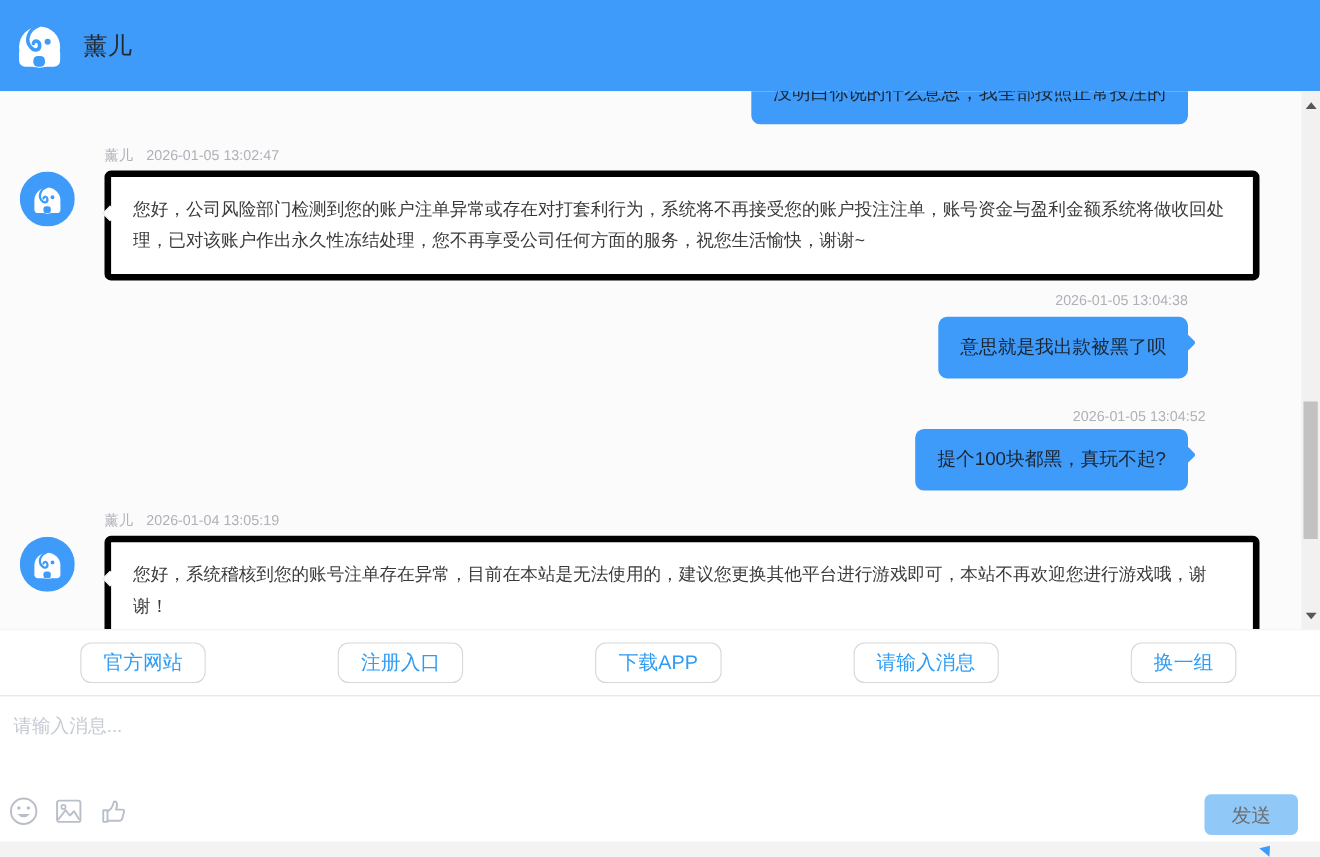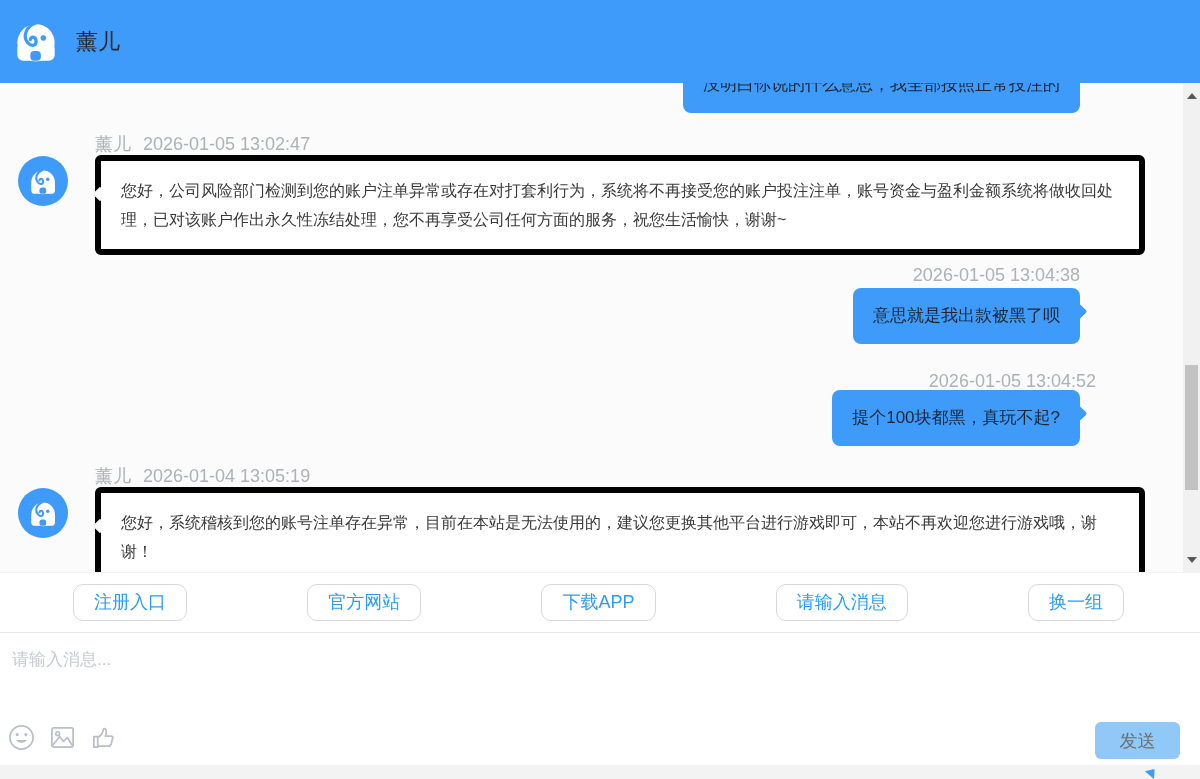--- a/index.html
+++ b/index.html
@@ -15,7 +15,7 @@
   
   .chat { position:absolute; top:83px; left:0; width:1200px; height:489px; background:#fbfbfc; overflow:hidden; }
 
-  .msg-meta { position:absolute; font-size:18px; color:#aeb1b7; white-space:nowrap; }
+  .msg-meta { position:absolute; font-size:13px; color:#aeb1b7; white-space:nowrap; }
   .msg-meta .sender { margin-right:12px; }
 
   .avatar { position:absolute; left:18px; width:50px; height:50px; }

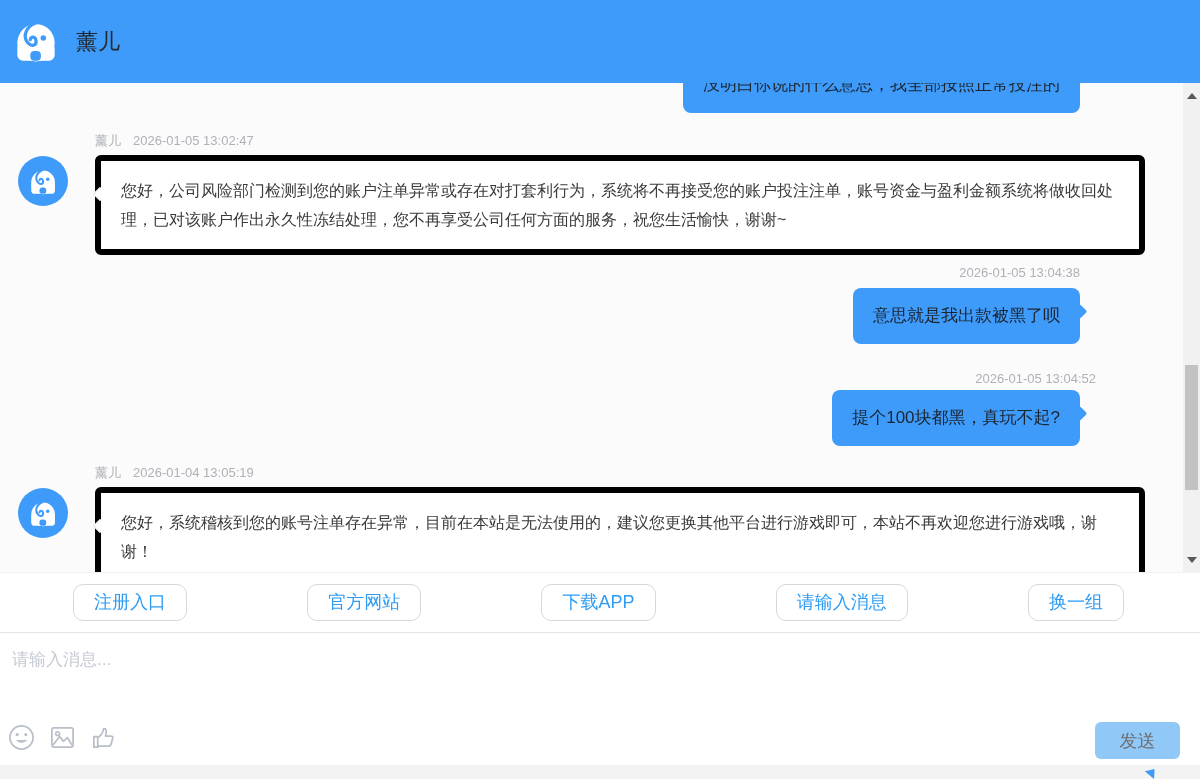--- a/index.html
+++ b/index.html
@@ -137,8 +137,8 @@
   </div>
 
   <div class="quick-replies">
+    <button class="qr-btn">官方网站</button>
     <button class="qr-btn">注册入口</button>
-    <button class="qr-btn">官方网站</button>
     <button class="qr-btn">下载APP</button>
     <button class="qr-btn">请输入消息</button>
     <button class="qr-btn">换一组</button>

